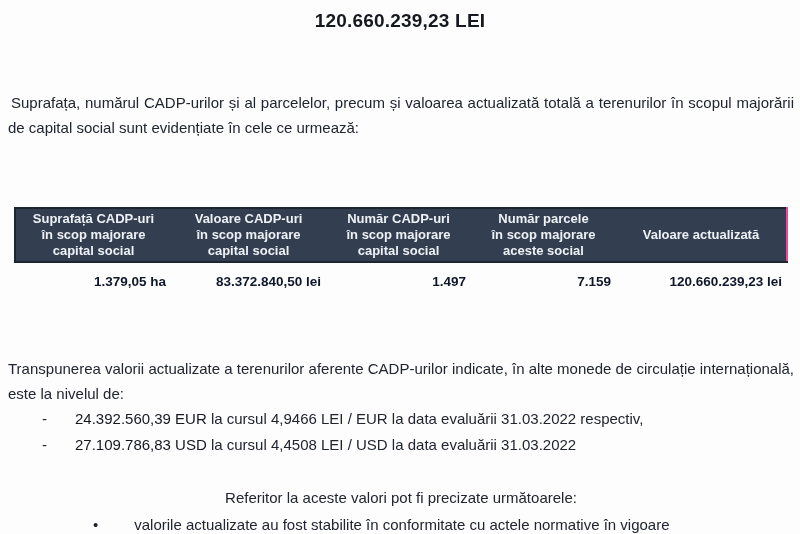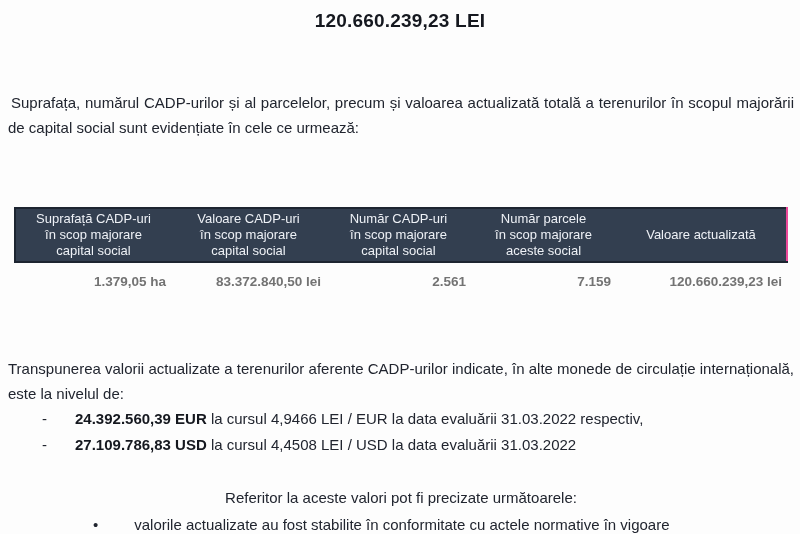--- a/index.html
+++ b/index.html
@@ -36,7 +36,7 @@
   table.summary th {
     background: #333f50;
     color: #eef1f6;
-    font-size: 13px; font-weight: normal; line-height: 16px;
+    font-size: 13px; font-weight: bold; line-height: 16px;
     text-align: center; vertical-align: middle;
     padding: 2px 2px;
     border-top: 2px solid #1d2531; border-bottom: 2px solid #1d2531;

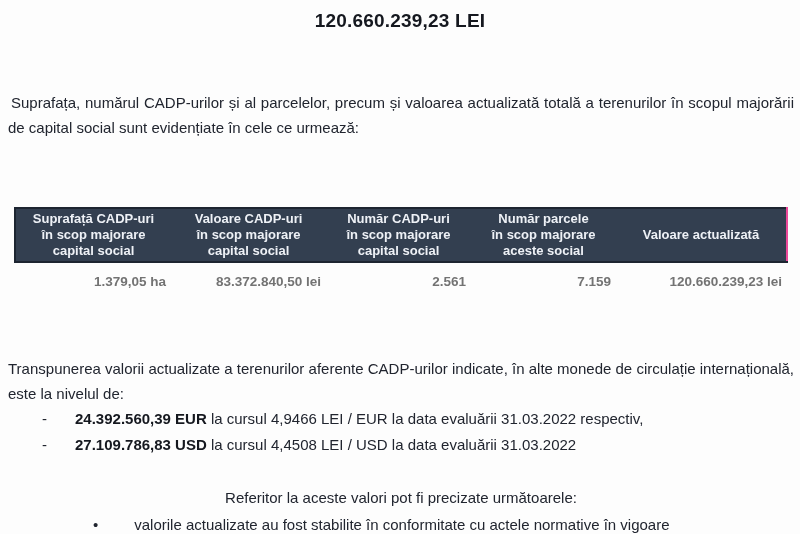--- a/index.html
+++ b/index.html
@@ -45,7 +45,7 @@
   table.summary th:last-child  { border-right: 2px solid #ec4899; }
   table.summary th .hdr { white-space: pre-line; display: block; }
   table.summary td {
-    font-size: 13.5px; font-weight: bold; color: #737373;
+    font-size: 13.5px; font-weight: bold; color: #0f172a;
     text-align: right;
     padding: 11px 5px 0 0;
     background: transparent;

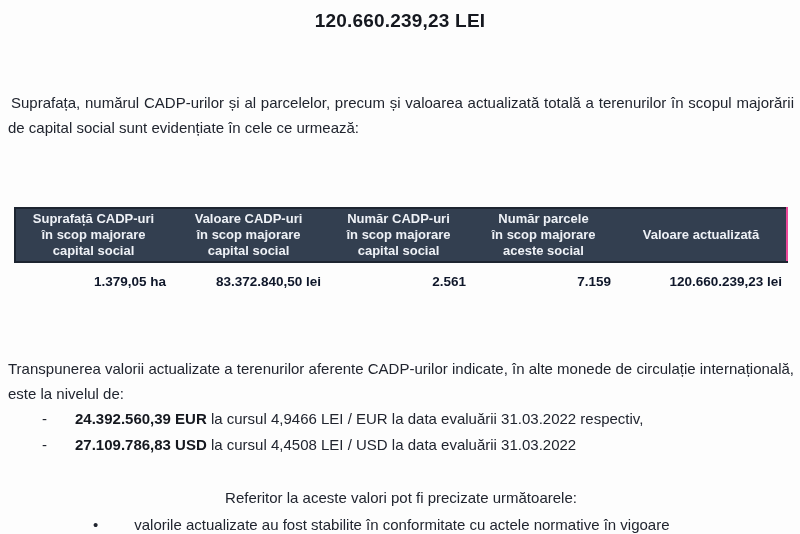--- a/index.html
+++ b/index.html
@@ -119,7 +119,7 @@
       <tr>
         <td>1.379,05 ha</td>
         <td>83.372.840,50 lei</td>
-        <td>2.561</td>
+        <td>1.497</td>
         <td>7.159</td>
         <td>120.660.239,23 lei</td>
       </tr>

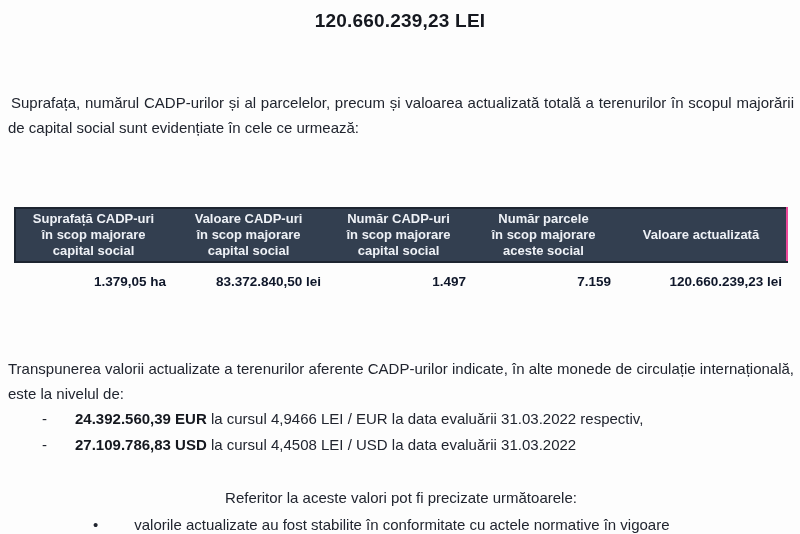--- a/index.html
+++ b/index.html
@@ -62,7 +62,7 @@
   .dash-row { display: flex; font-size: 15px; line-height: 26px; color: #21252f; }
   .dash-marker { margin-left: 42px; width: 8px; flex: none; }
   .dash-text { margin-left: 25px; }
-  .amt { font-weight: bold; color: #15181f; }
+  .amt { font-weight: normal; color: #15181f; }
 
   .final-bullet {
     position: absolute; top: 514px; left: 93px;

